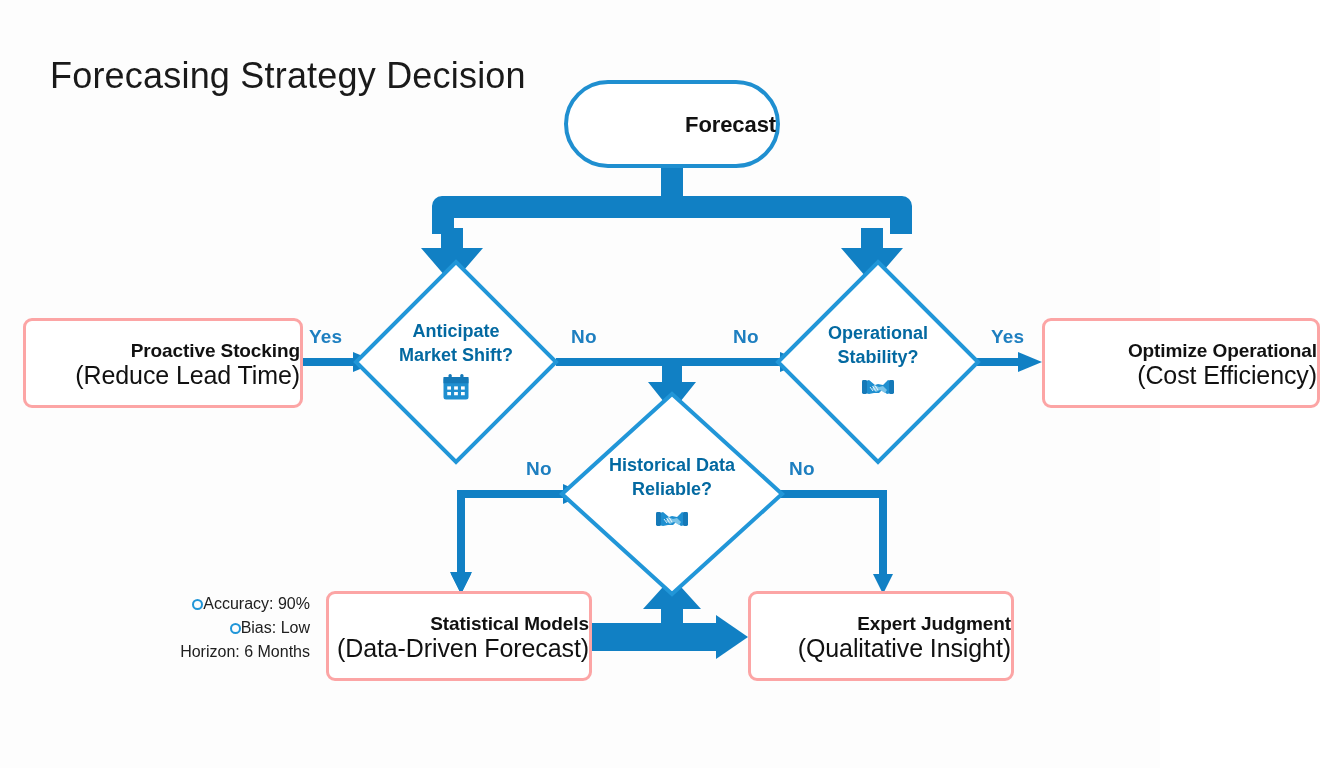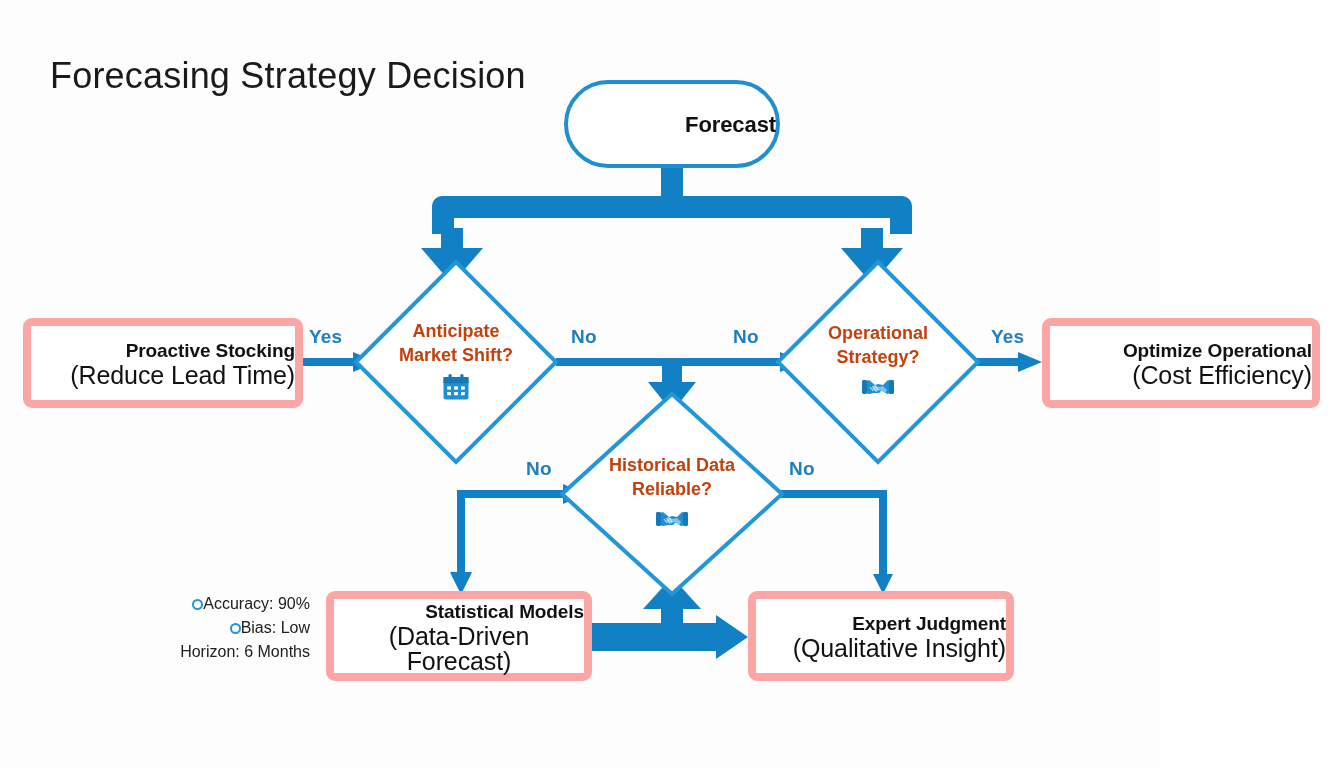--- a/index.html
+++ b/index.html
@@ -80,7 +80,7 @@
     font-weight: bold;
     font-size: 18px;
     line-height: 24px;
-    color: #c2410c;
+    color: #0369a1;
     pointer-events: auto;
   }
   .diamond .dicon {

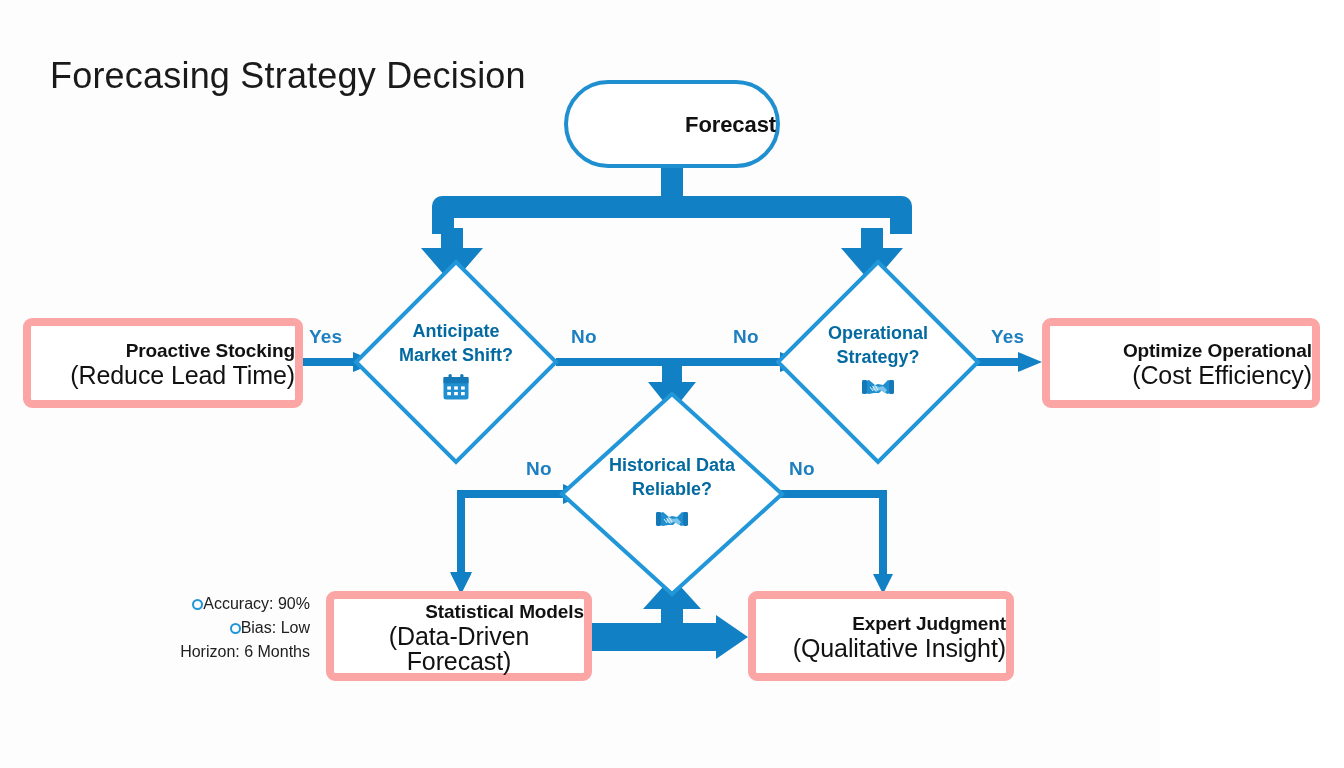--- a/index.html
+++ b/index.html
@@ -41,7 +41,7 @@
     color: #111111;
   }
   .rectnode {
-    border: 8px solid #fca5a5;
+    border: 3px solid #fca5a5;
     border-radius: 9px;
     background: #ffffff;
   }

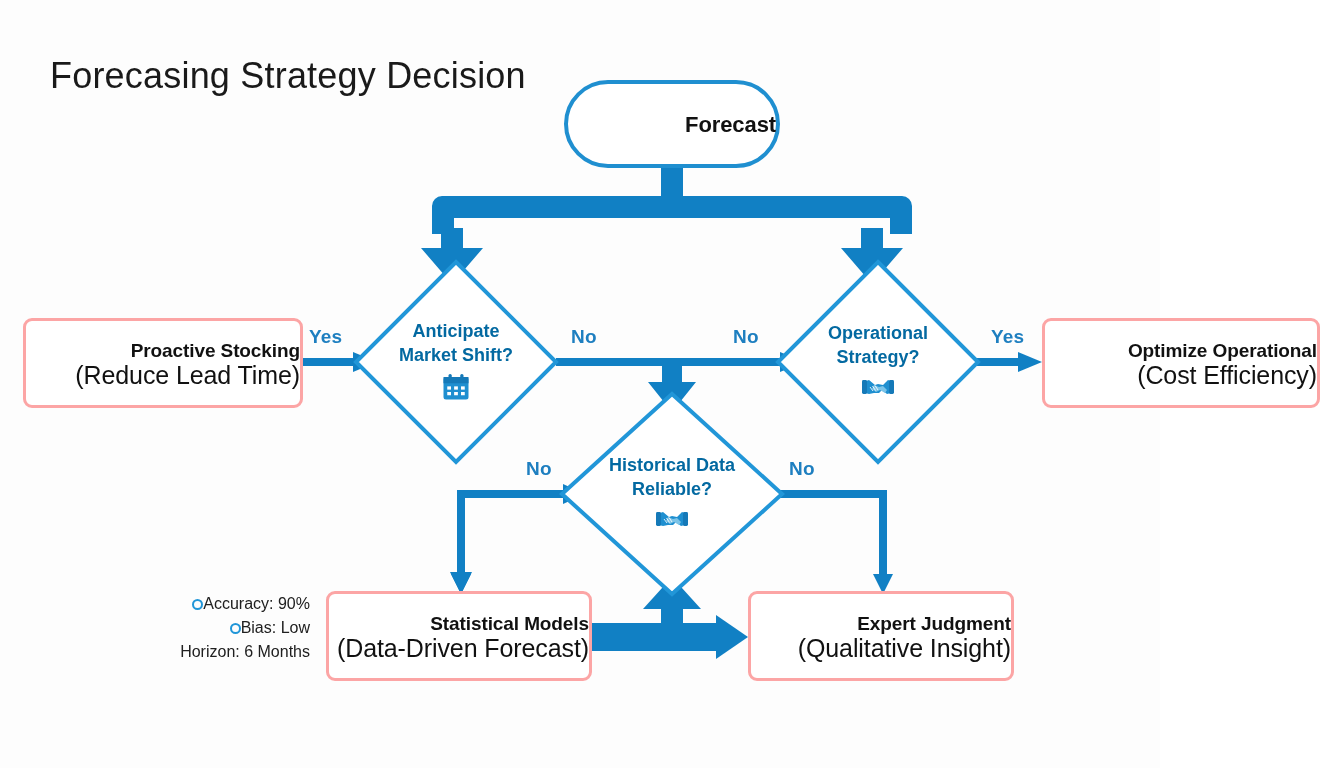--- a/index.html
+++ b/index.html
@@ -252,7 +252,7 @@
 
   <div class="diamond" style="left:778px; top:262px; width:200px; height:200px;">
     <div class="dtext">Operational</div>
-    <div class="dtext">Strategy?</div>
+    <div class="dtext">Stability?</div>
     <div class="dicon">
       <svg width="34" height="26" viewBox="0 0 34 26" aria-hidden="true">
         <path d="M2,8 L8,6 L14,11 L17,10 L22,11 L27,6 L32,8 L30,19 L26,20 L21,16 L18,19 L13,19 L8,20 L4,19 Z" fill="#1f8fd0"></path>

